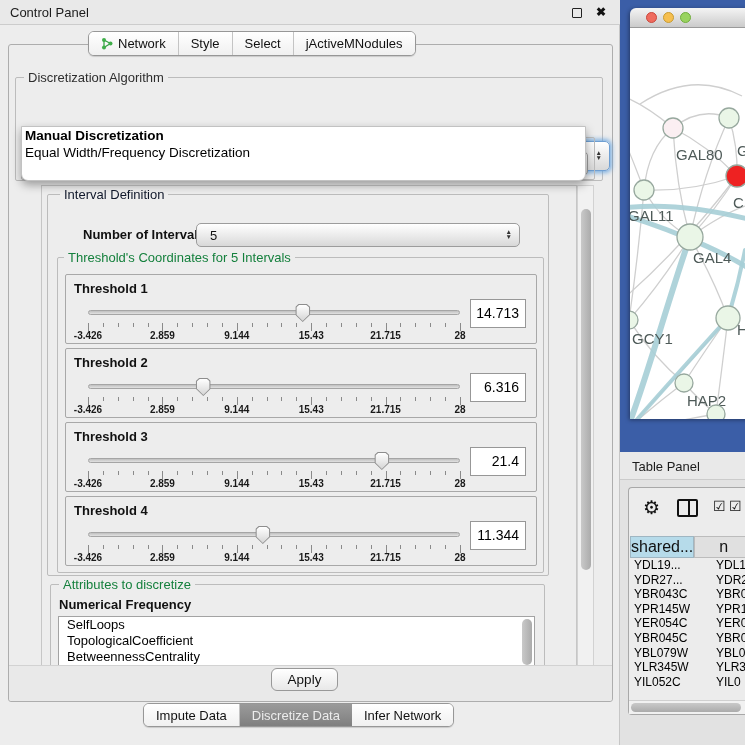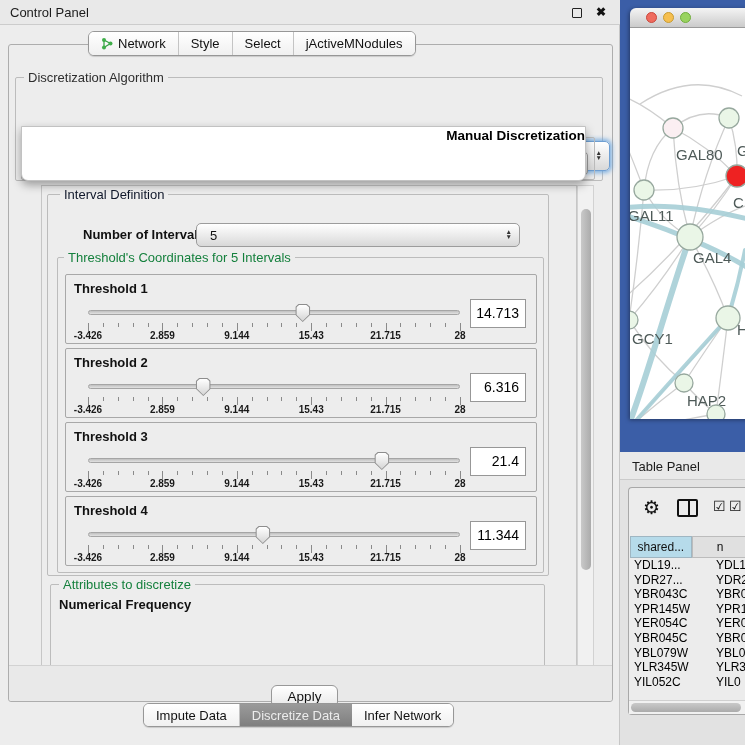--- a/index.html
+++ b/index.html
@@ -34,7 +34,7 @@
   #algo-popup{position:absolute;left:12px;top:81px;width:565px;height:55px;background:#ffffff;border:1px solid #c2c2c2;border-radius:0 0 7px 7px;box-shadow:0 4px 10px rgba(0,0,0,.35);z-index:5;}
   #algo-popup .ph{height:19px;text-align:center;font-size:13px;color:#b5b5b5;padding-top:3px;}
   #algo-popup .item{height:17px;font-size:13.5px;color:#000;padding-left:3px;line-height:17px;}
-  #algo-popup .item.bold{font-weight:bold;text-align:right;}
+  #algo-popup .item.bold{font-weight:bold;}
 
   #tabledata-group{left:20px;top:136px;width:574px;height:43px;}
   #tabledata-combo{left:26px;top:150px;width:561px;height:25px;}

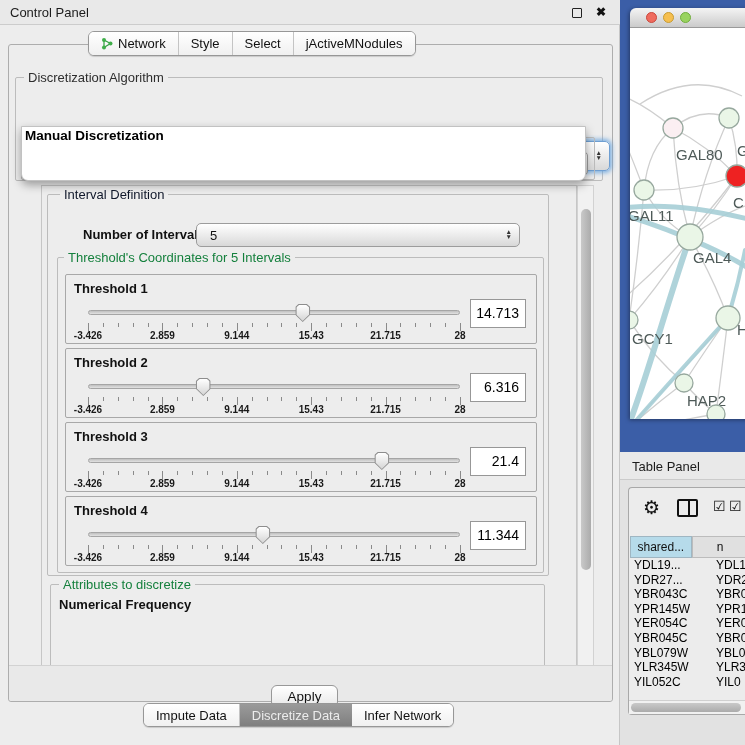--- a/index.html
+++ b/index.html
@@ -139,6 +139,7 @@
     </div>
     <div id="algo-popup">
     <div class="item bold">Manual Discretization</div>
+        <div class="item">Equal Width/Frequency Discretization</div>
       </div>
 
     <div id="tabledata-group" class="groupbox" style="left:12px;top:92px;width:574px;height:43px;">

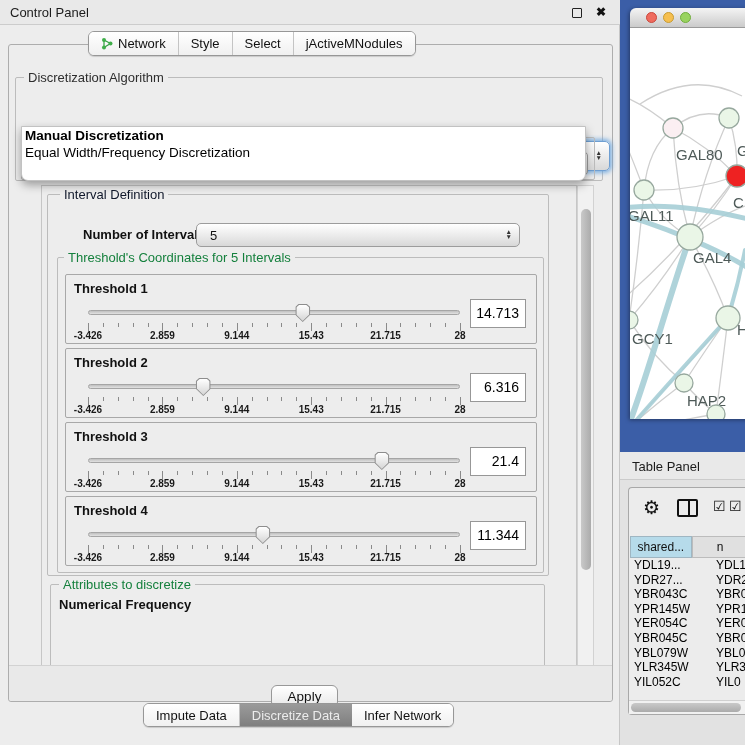--- a/index.html
+++ b/index.html
@@ -86,7 +86,7 @@
   #split-ic::after{content:"";position:absolute;left:50%;top:0;width:2px;height:100%;background:#111;}
   .cb-ic{position:absolute;top:10px;font-size:14px;color:#111;}
   #grid-header{position:absolute;left:1px;top:48px;width:130px;height:22px;display:flex;}
-  .hcell{font-size:12px;color:#111;border:1px solid #9fb6c2;display:flex;align-items:center;text-align:center;}
+  .hcell{font-size:16px;color:#111;border:1px solid #9fb6c2;display:flex;align-items:center;text-align:center;}
   .hcell.sel{width:78px;background:#b6dbea;justify-content:center;}
   .hcell.plain{width:80px;background:#e0e0e0;border-color:#bcbcbc;padding-left:24px;}
   #grid-rows{position:absolute;left:1px;top:70px;width:130px;height:133px;overflow:hidden;background:#ececec;}

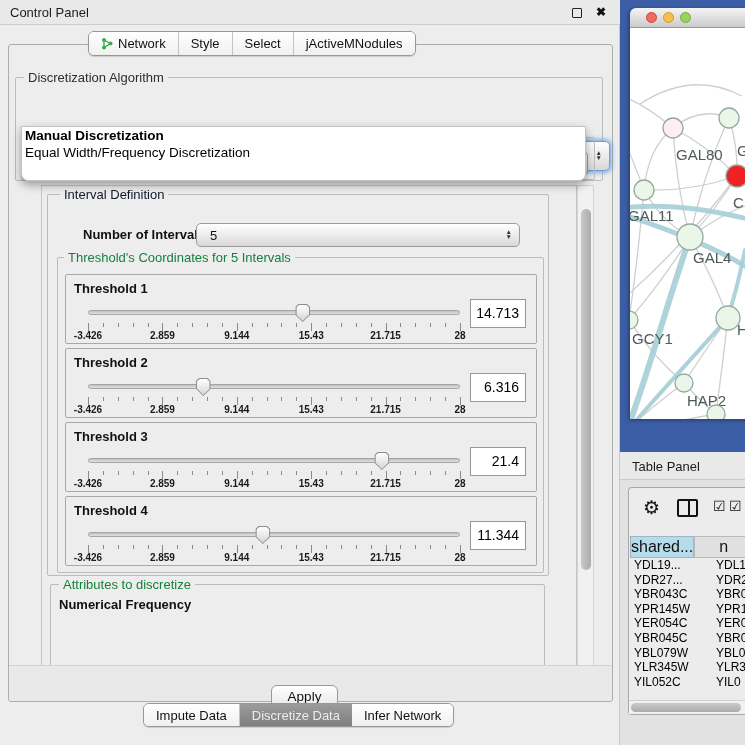--- a/index.html
+++ b/index.html
@@ -340,6 +340,16 @@
       <div id="attrs-group" class="groupbox">
         <span class="grouptitle t-blue" style="left:8px;">Attributes to discretize</span>
         <span id="attrs-subtitle">Numerical Frequency</span>
+        <div id="attr-list">
+          <div id="attr-items">
+              <div class="attr-item">SelfLoops</div>
+              <div class="attr-item">TopologicalCoefficient</div>
+              <div class="attr-item">BetweennessCentrality</div>
+            </div>
+          <div id="attr-scrollbar">
+              <div class="sb-thumb"></div>
+            </div>
+        </div>
       </div>
     </div>
 

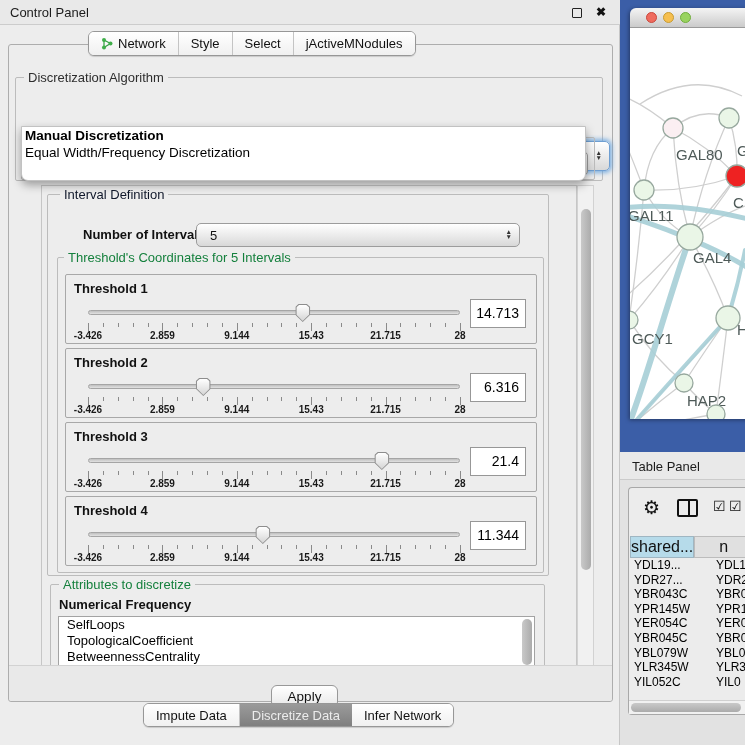--- a/index.html
+++ b/index.html
@@ -67,7 +67,7 @@
   #attr-scrollbar .sb-thumb{left:0;top:0;width:10px;height:46px;}
 
   #bottom-strip{position:absolute;left:0;bottom:0;width:603px;height:36px;background:#e9e9e9;border-top:1px solid #d2d2d2;border-radius:0 0 3px 3px;}
-  #apply-btn{position:absolute;left:262px;top:19px;width:67px;height:23px;background:linear-gradient(#ffffff,#e8e8e8);border:1px solid #989898;border-radius:6px;font-size:13.5px;color:#111;text-align:center;padding-top:3px;}
+  #apply-btn{position:absolute;left:262px;top:2px;width:67px;height:23px;background:linear-gradient(#ffffff,#e8e8e8);border:1px solid #989898;border-radius:6px;font-size:13.5px;color:#111;text-align:center;padding-top:3px;}
 
   
   #right-panel{position:absolute;left:620px;top:0;width:125px;height:745px;background:#e2e2e2;overflow:hidden;}

